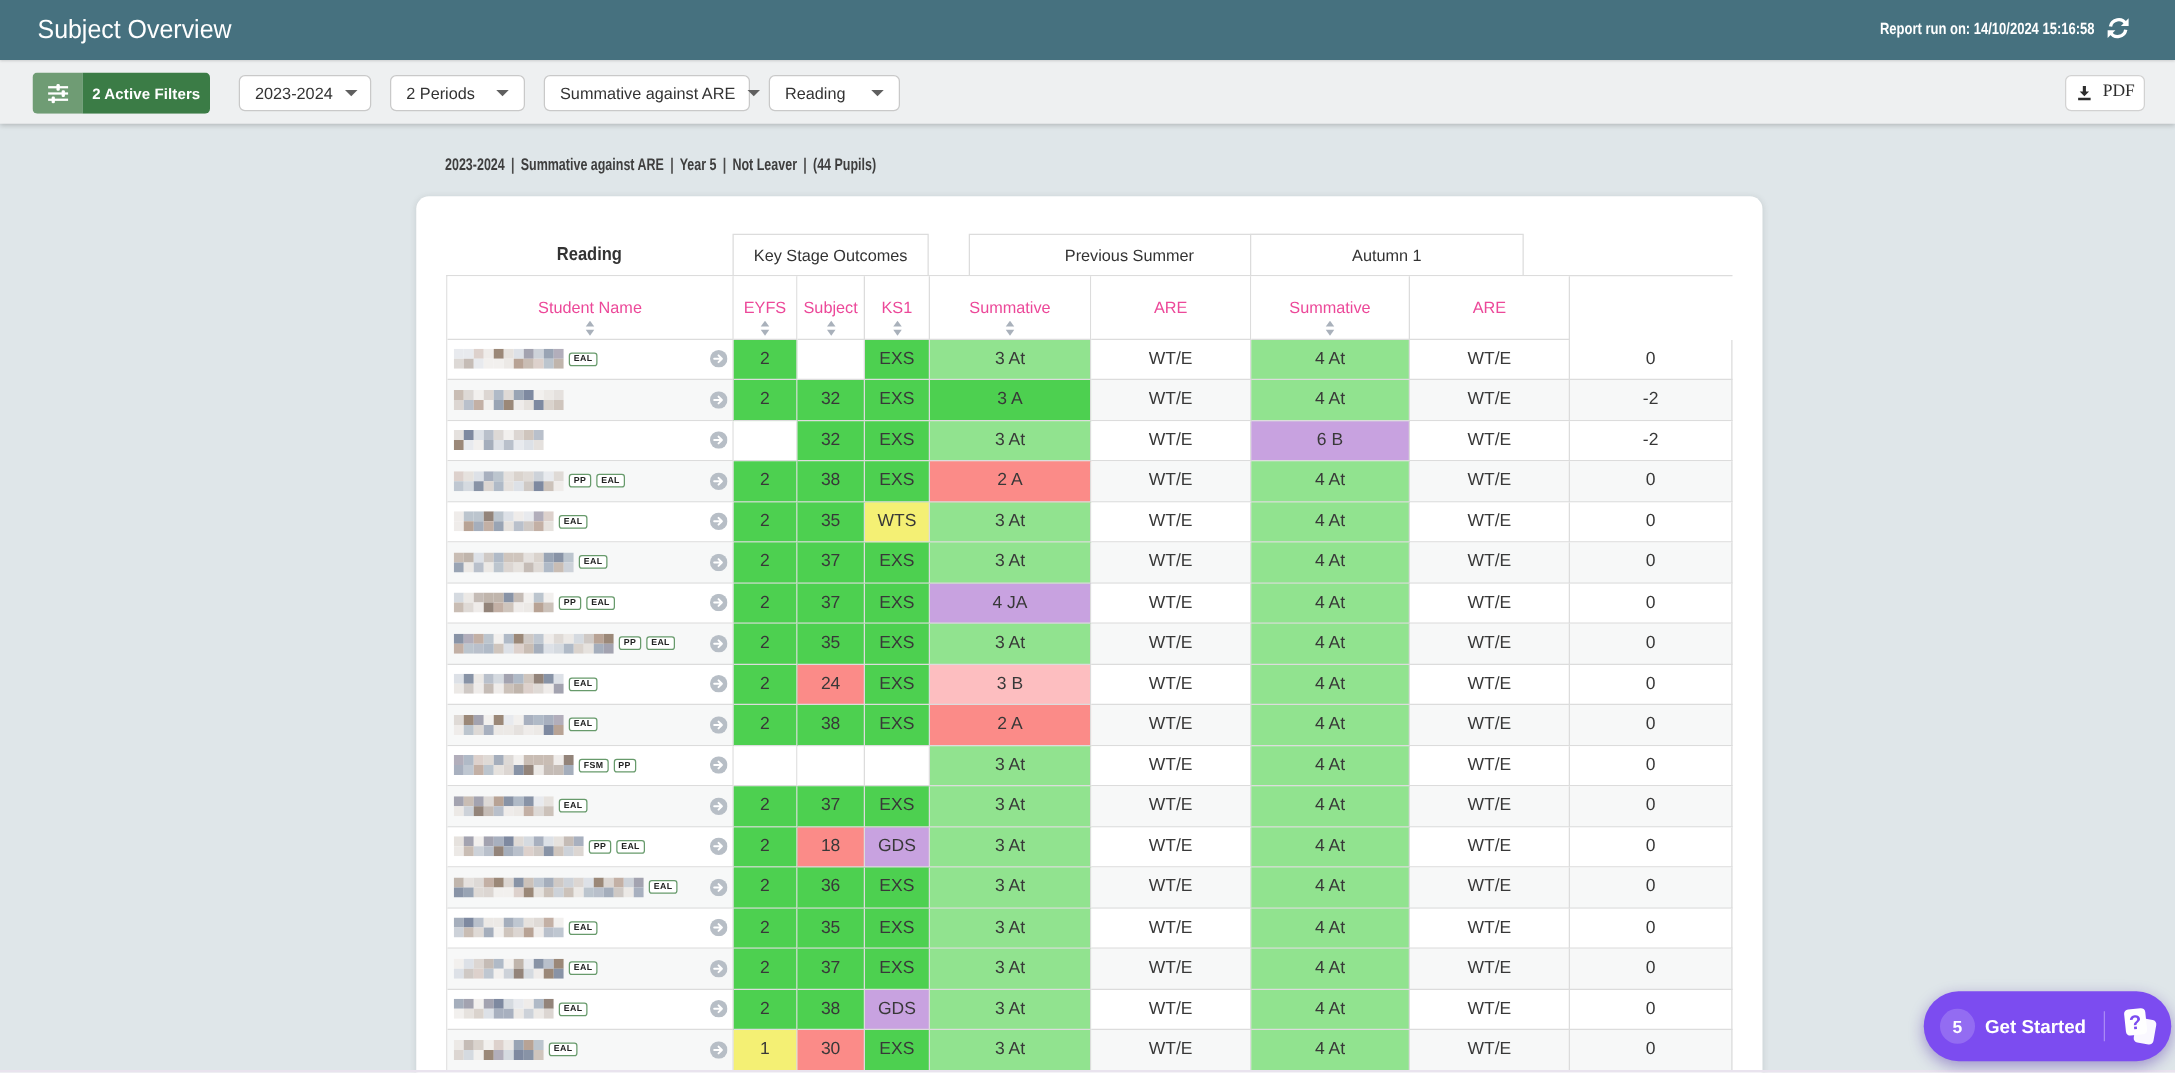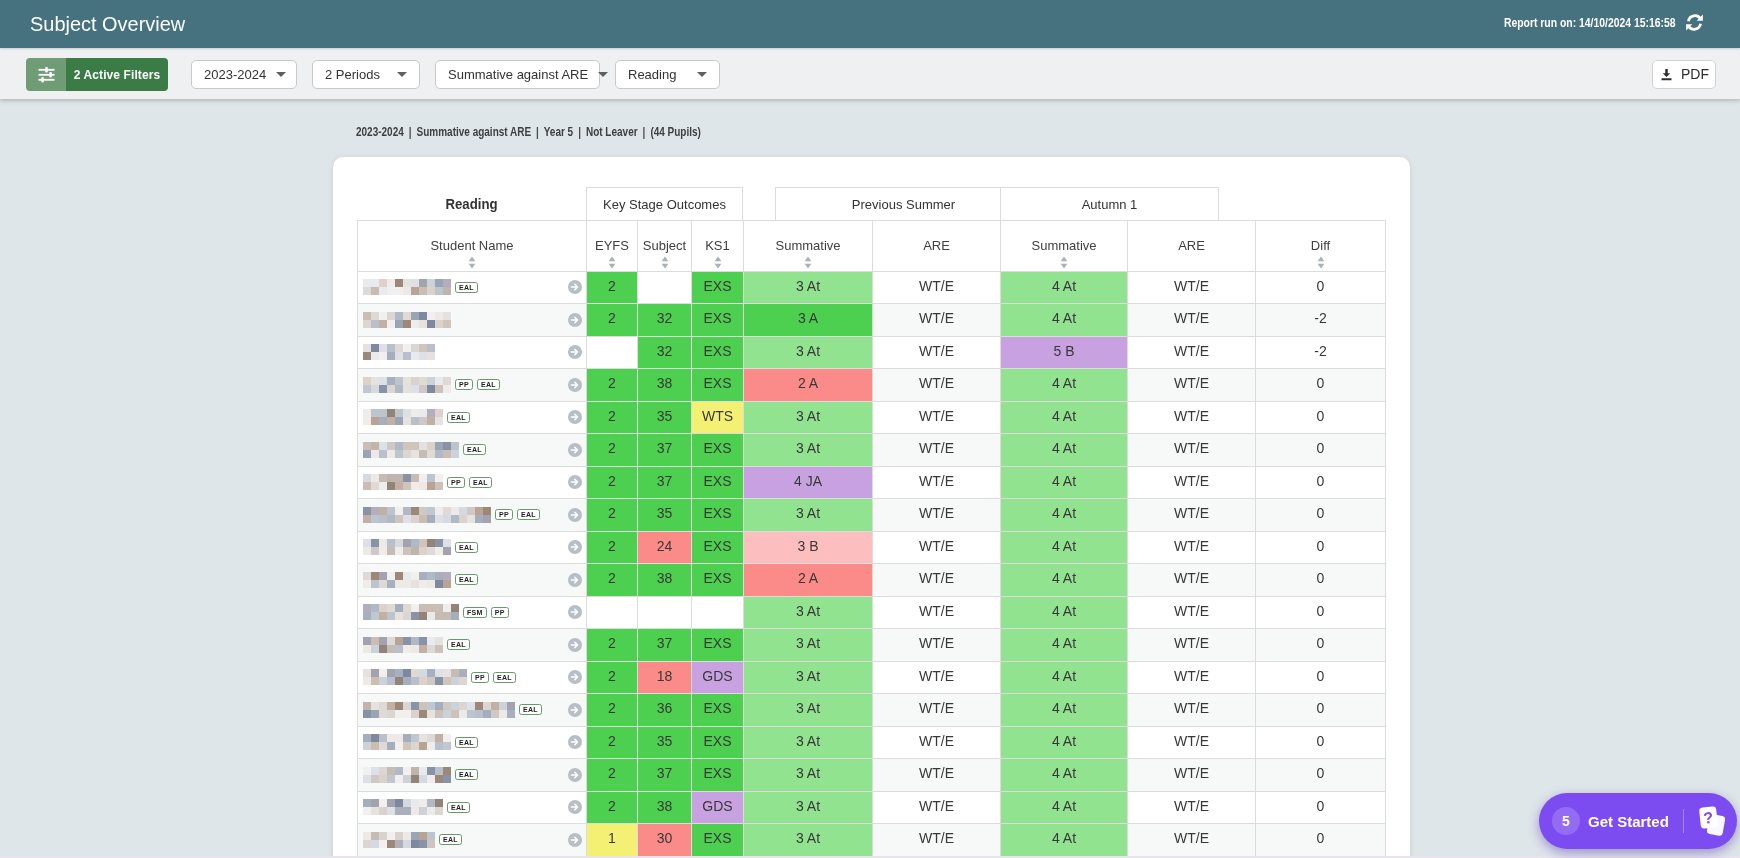--- a/index.html
+++ b/index.html
@@ -26,7 +26,7 @@
   border-top:5.5px solid #5f5f5f; margin-left:10px; }
 .pdf { position:absolute; left:1652px; top:11.5px; width:64px; height:29px; background:#fff;
   border:1px solid #d2d2d2; border-radius:5px; display:flex; align-items:center;
-  justify-content:center; gap:7px; font-size:14px; color:#2d2d2d; }
+  justify-content:center; gap:7px; font-size:14px; color:#2d2d2d;font-family:Liberation Serif, serif; }
 
 .crumb { position:absolute; left:356px; top:124px; font-size:13.5px; font-weight:bold; color:#3e3e3e;
   transform:scaleX(.74); transform-origin:0 0; white-space:nowrap; }

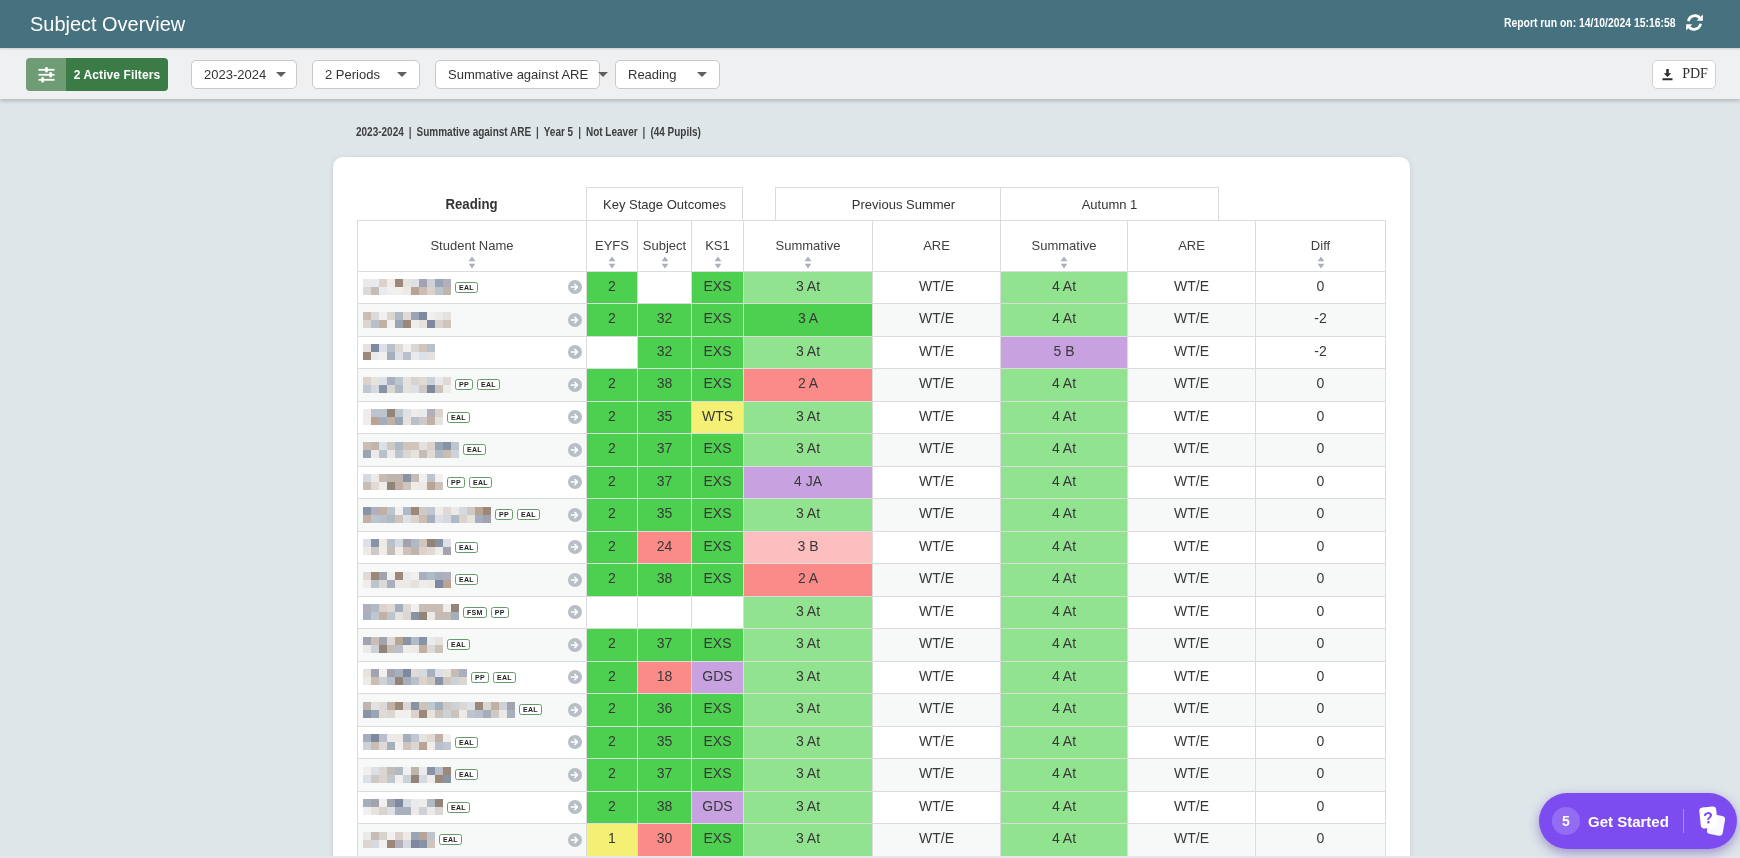--- a/index.html
+++ b/index.html
@@ -45,7 +45,7 @@
   border-top:1px solid #dcdcdc; border-left:1px solid #dcdcdc; background:#fff; }
 .th { height:50.5px; border-right:1px solid #dcdcdc; border-bottom:1px solid #dcdcdc;
   display:flex; flex-direction:column; align-items:center; justify-content:center;
-  font-size:13px; color:#404040; background:#fff; padding-top:14px; }
+  font-size:13px; color:#ec4899; background:#fff; padding-top:14px; }
 .thl { line-height:17px; }
 .sort { margin-top:2px; }
 .row { grid-column:1/-1; display:grid; grid-template-columns:229px 51px 54px 52px 129px 128px 127px 128px 130px; }

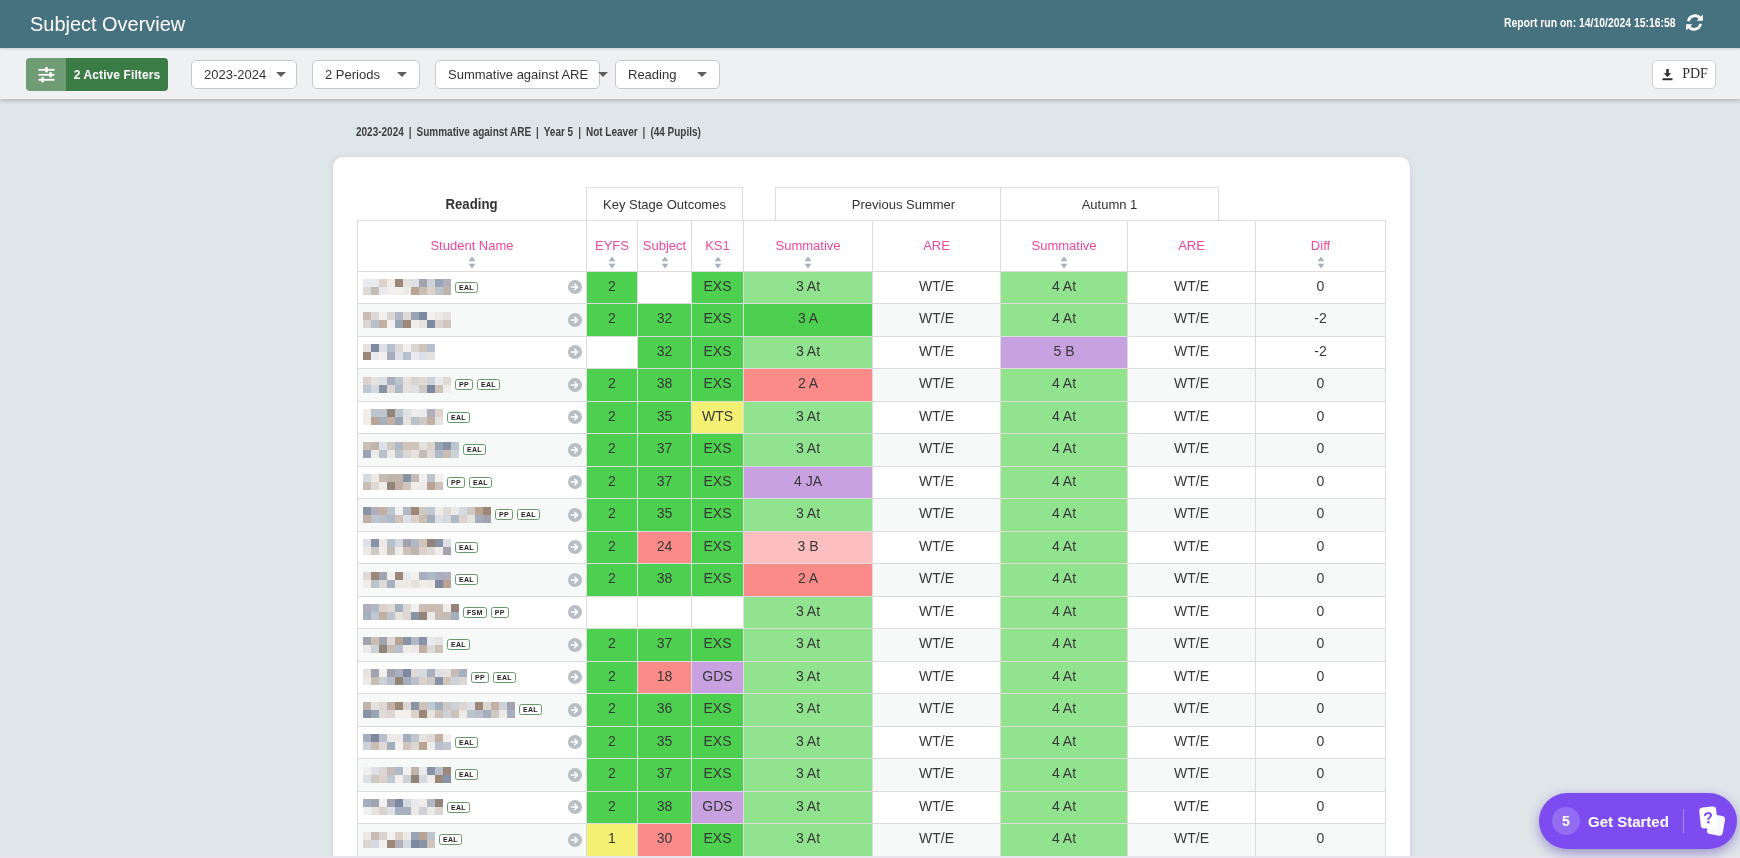--- a/index.html
+++ b/index.html
@@ -173,13 +173,6 @@
     <div class="th">
       <div class="thl">ARE</div>
       <svg class="sort" width="8" height="13" viewBox="0 0 8 13"></svg>
-    </div>
-    <div class="th">
-      <div class="thl">Diff</div>
-      <svg class="sort" width="8" height="13" viewBox="0 0 8 13">
-        <path d="M4 0.5L7.4 5.2H0.6Z" fill="#a9b1bb"></path>
-        <path d="M4 12.5L7.4 7.8H0.6Z" fill="#a9b1bb"></path>
-      </svg>
     </div>
 <div class="row r0">
       <div class="c name">

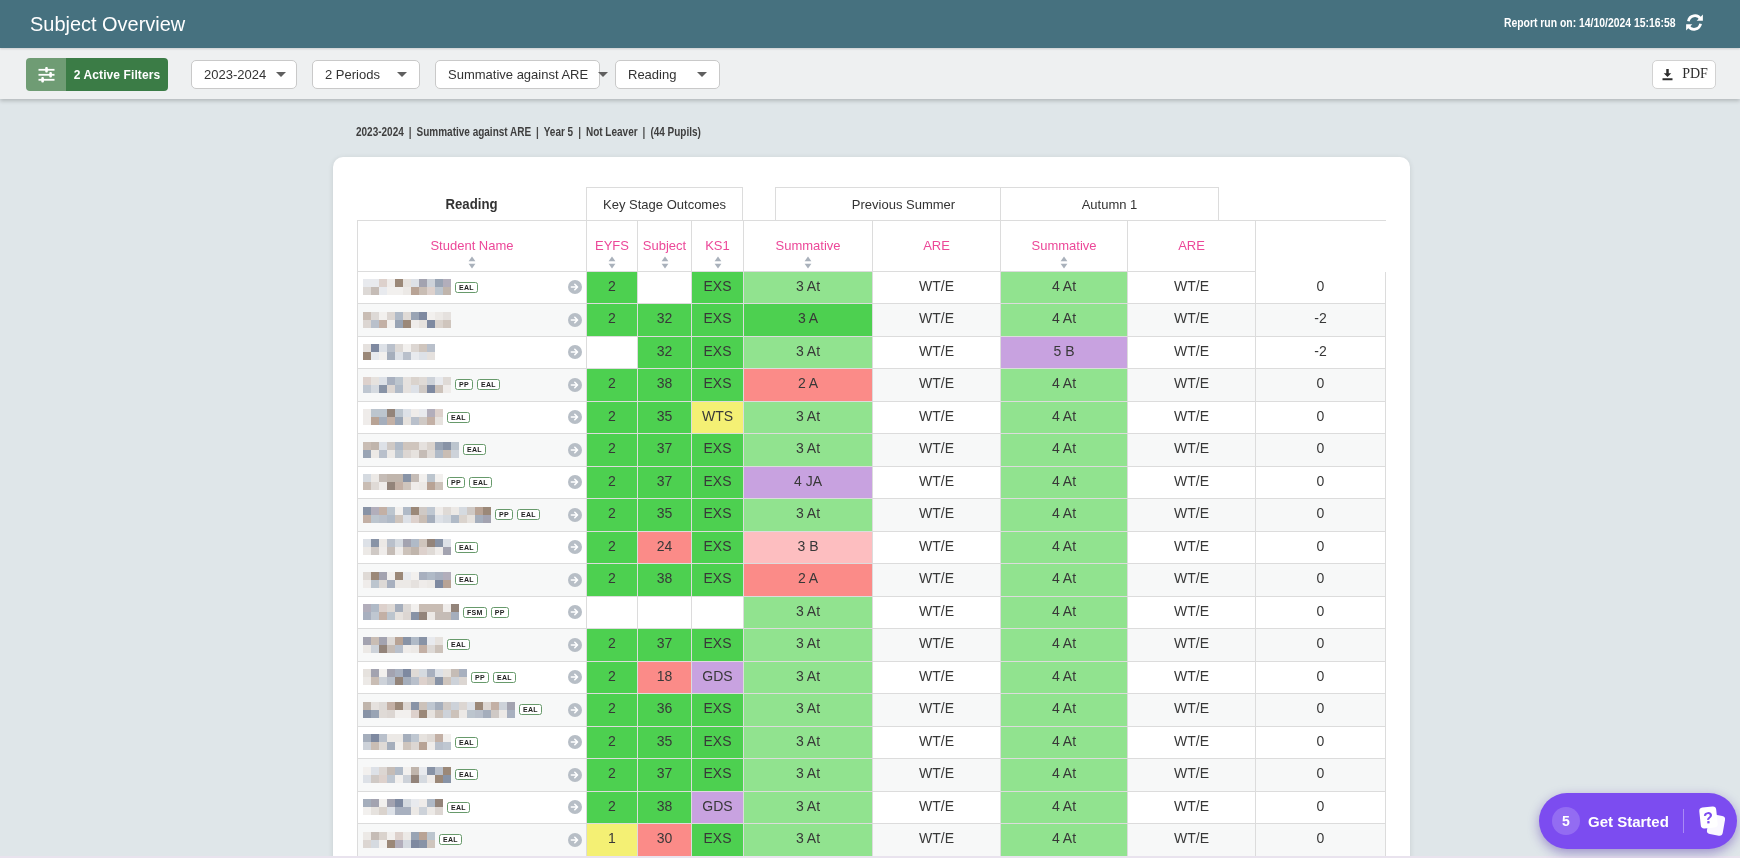--- a/index.html
+++ b/index.html
@@ -296,7 +296,7 @@
       <div class="c g">EXS</div>
       <div class="c lg">3 At</div>
       <div class="c">WT/E</div>
-      <div class="c pu">5 B</div>
+      <div class="c pu">6 B</div>
       <div class="c">WT/E</div>
       <div class="c">-2</div>
     </div>

